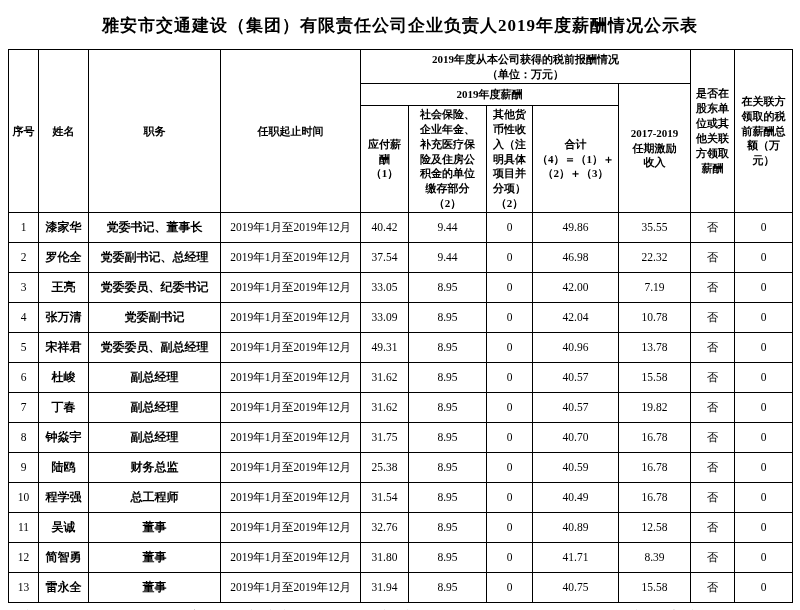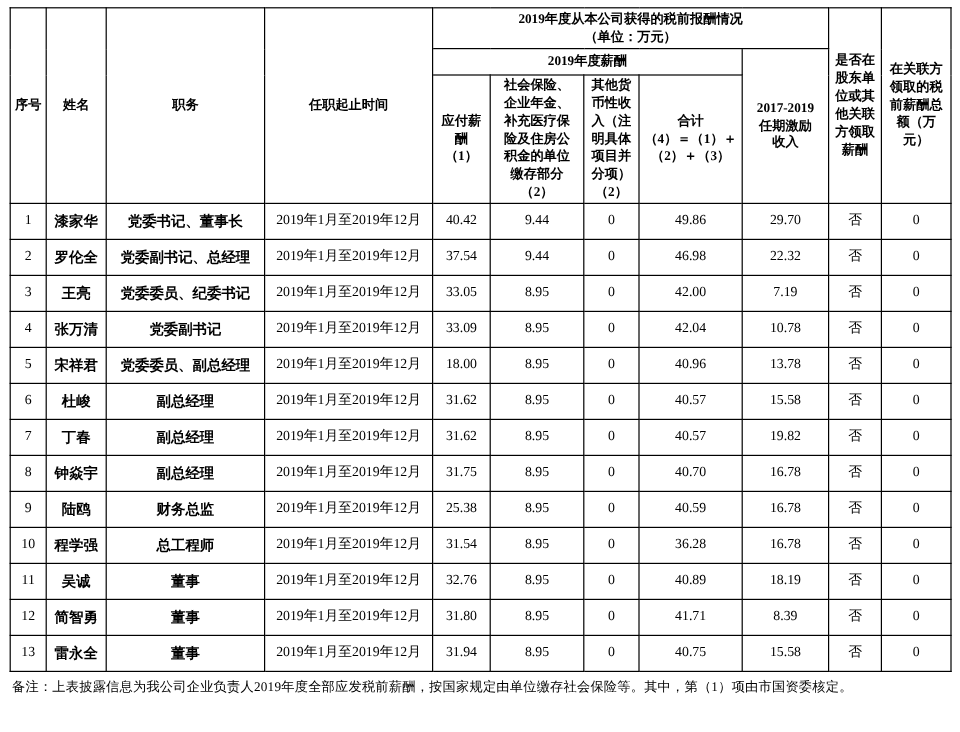--- a/index.html
+++ b/index.html
@@ -40,6 +40,7 @@
 
 <div class="page">
 
+  <div class="title">雅安市交通建设（集团）有限责任公司企业负责人2019年度薪酬情况公示表</div>
 
   <table class="salary">
     <colgroup>

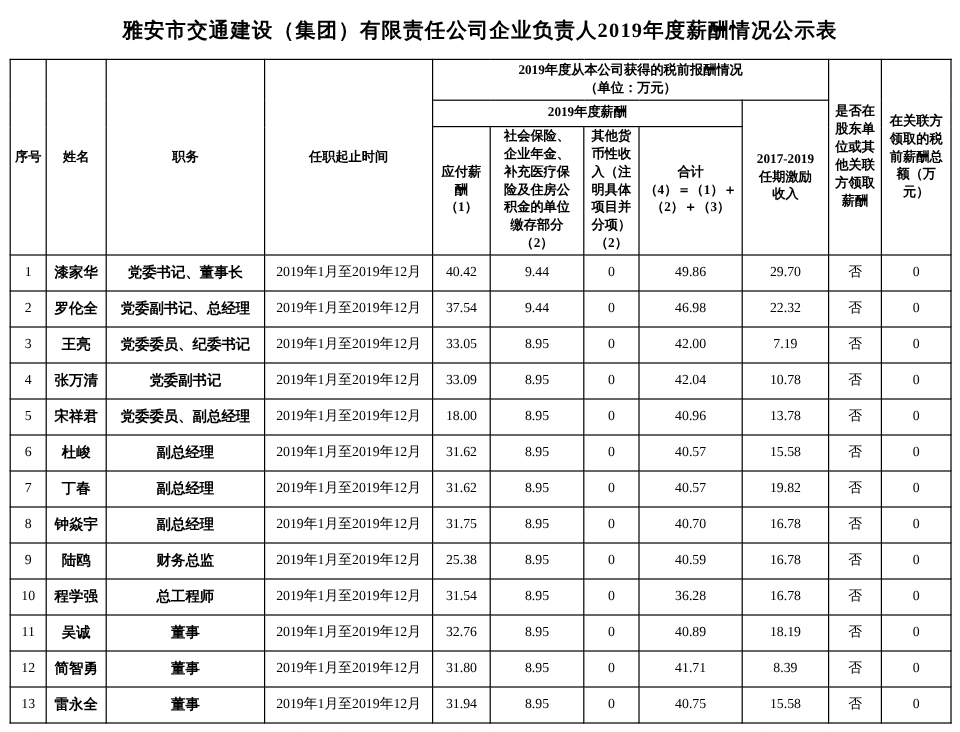--- a/index.html
+++ b/index.html
@@ -105,7 +105,7 @@
           <td>9.44</td>
           <td>0</td>
           <td>49.86</td>
-          <td>29.70</td>
+          <td>35.55</td>
           <td>否</td>
           <td>0</td>
         </tr>

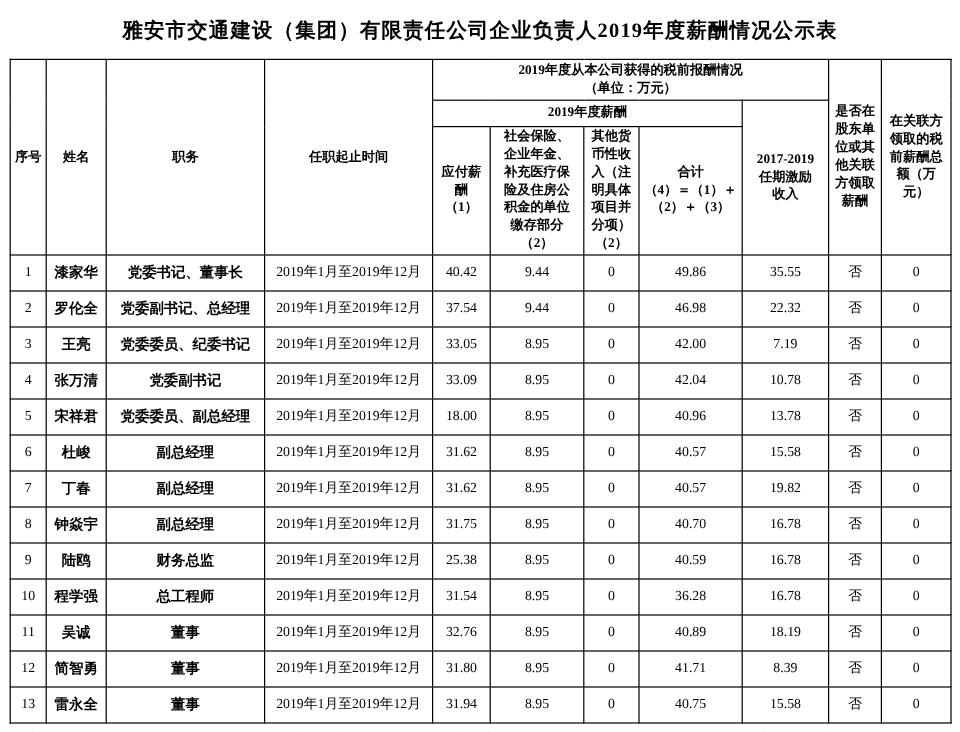--- a/index.html
+++ b/index.html
@@ -153,7 +153,7 @@
           <td class="b">宋祥君</td>
           <td class="b">党委委员、副总经理</td>
           <td>2019年1月至2019年12月</td>
-          <td>18.00</td>
+          <td>49.31</td>
           <td>8.95</td>
           <td>0</td>
           <td>40.96</td>

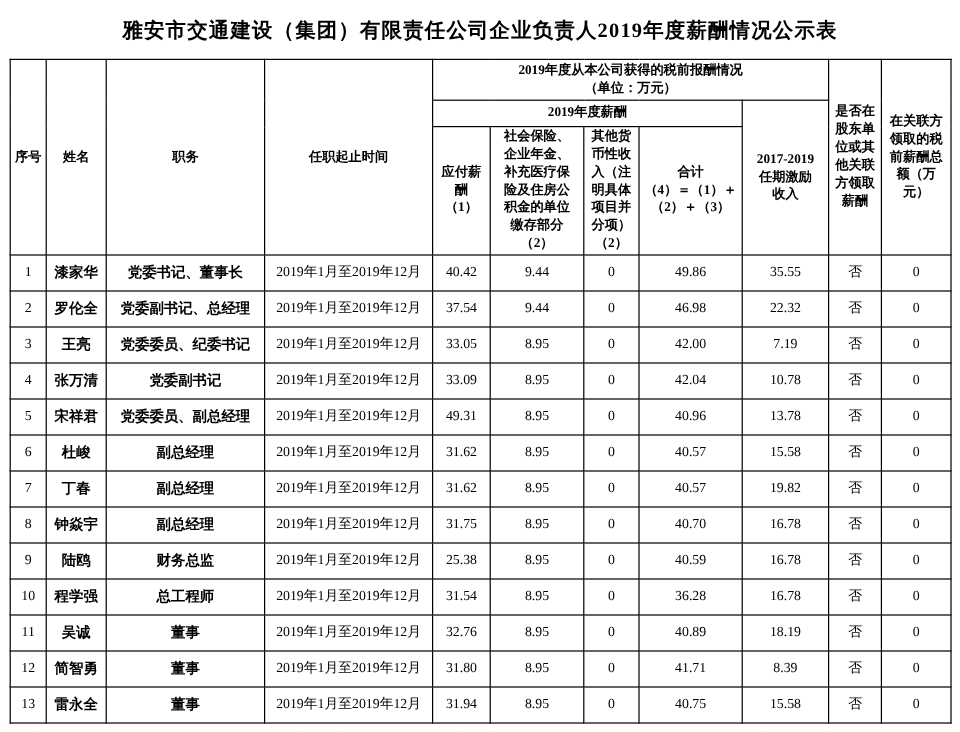--- a/index.html
+++ b/index.html
@@ -221,7 +221,7 @@
           <td>31.54</td>
           <td>8.95</td>
           <td>0</td>
-          <td>36.28</td>
+          <td>40.49</td>
           <td>16.78</td>
           <td>否</td>
           <td>0</td>

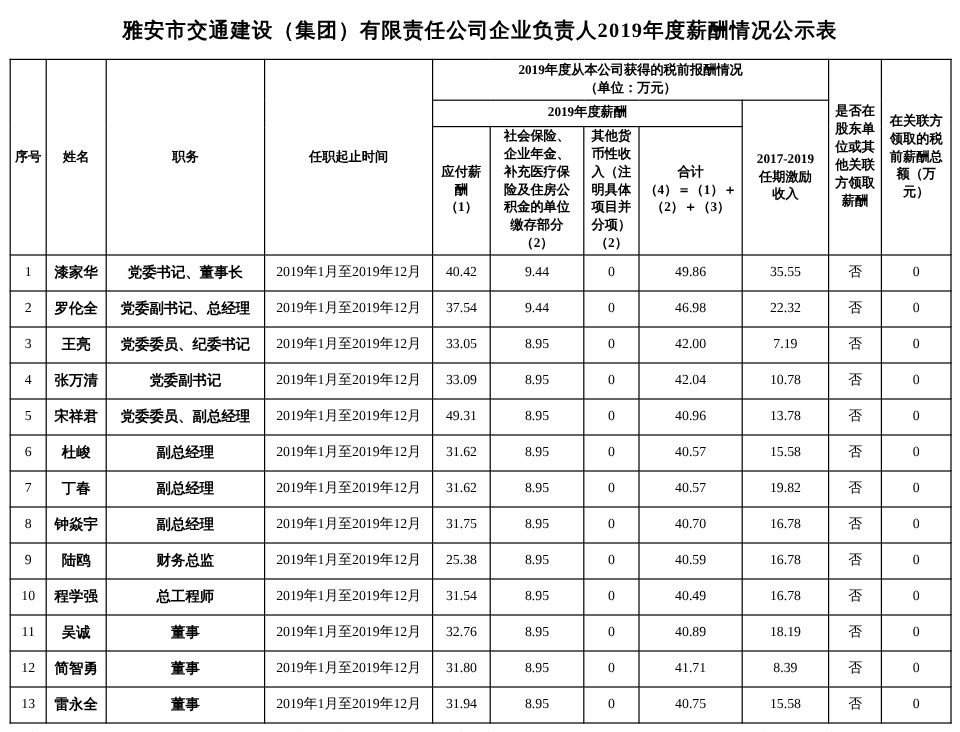--- a/index.html
+++ b/index.html
@@ -235,7 +235,7 @@
           <td>8.95</td>
           <td>0</td>
           <td>40.89</td>
-          <td>18.19</td>
+          <td>12.58</td>
           <td>否</td>
           <td>0</td>
         </tr>

